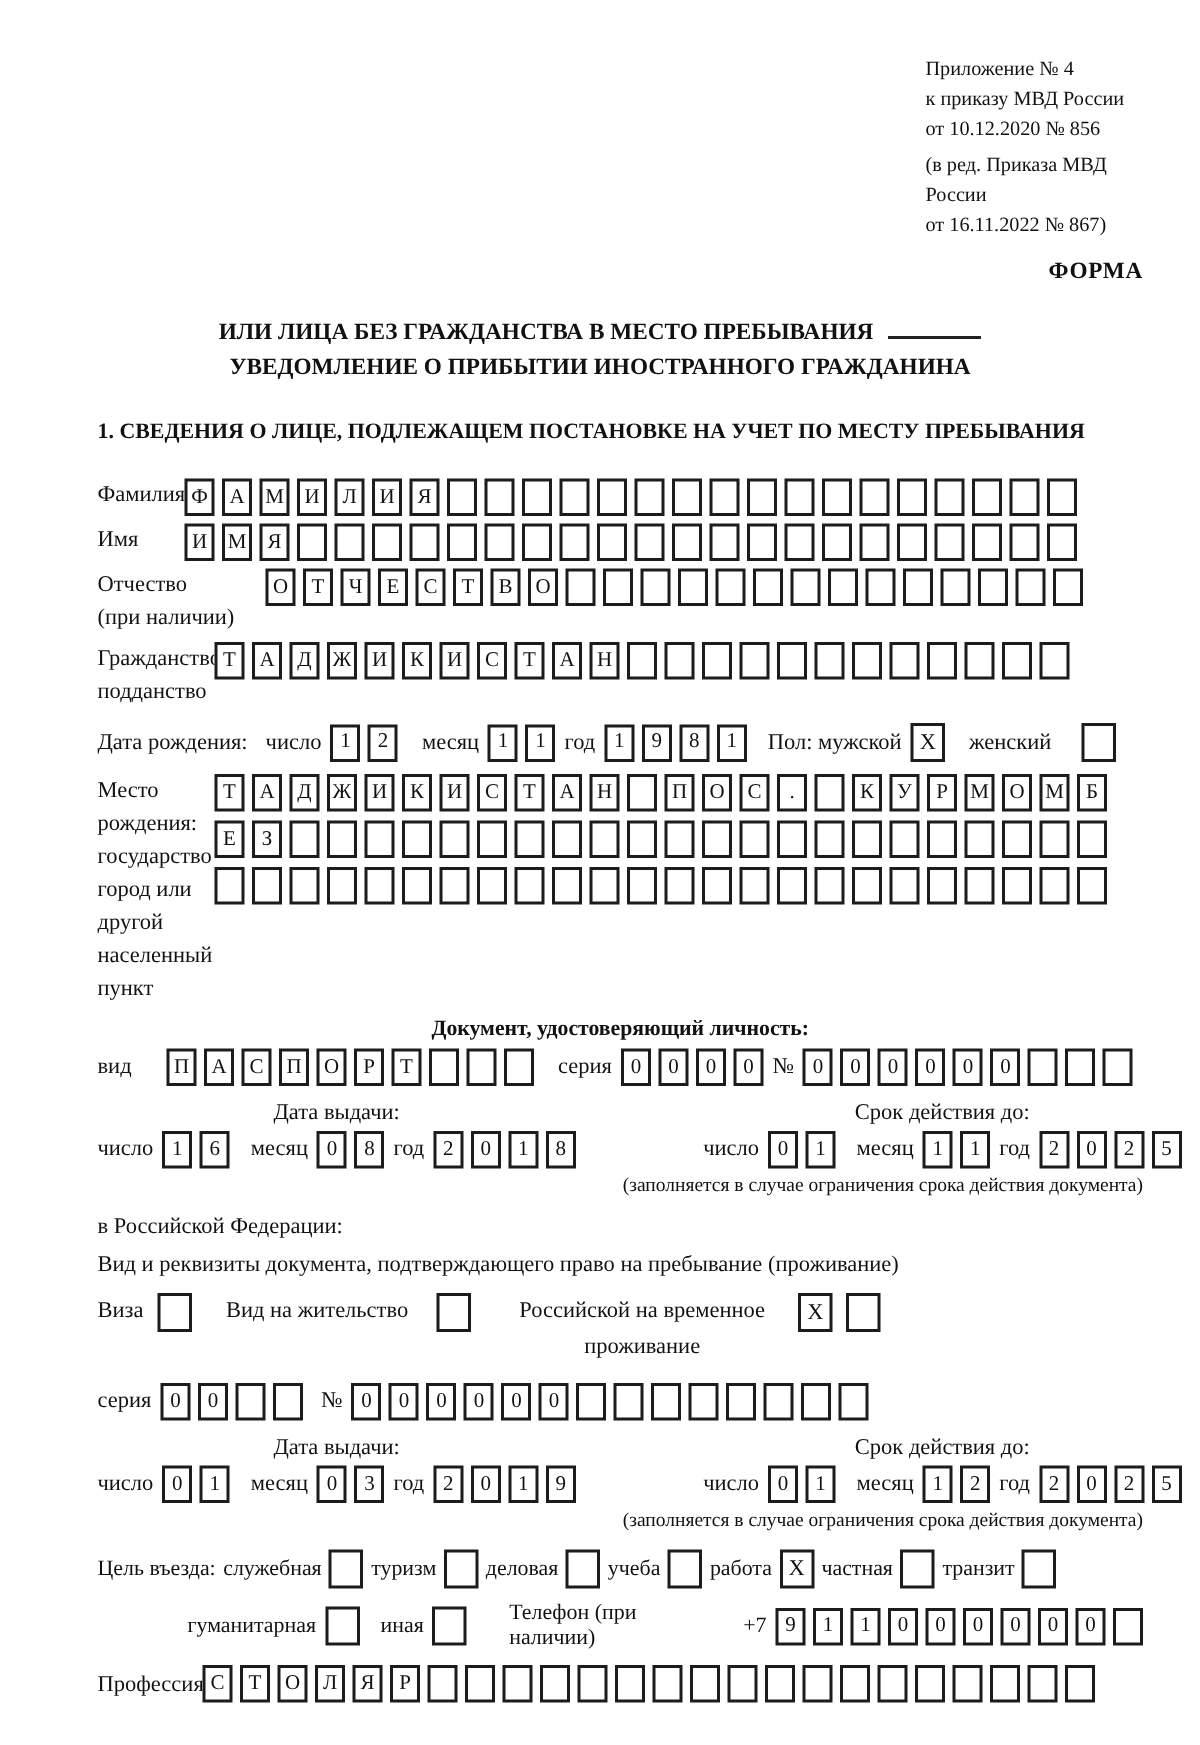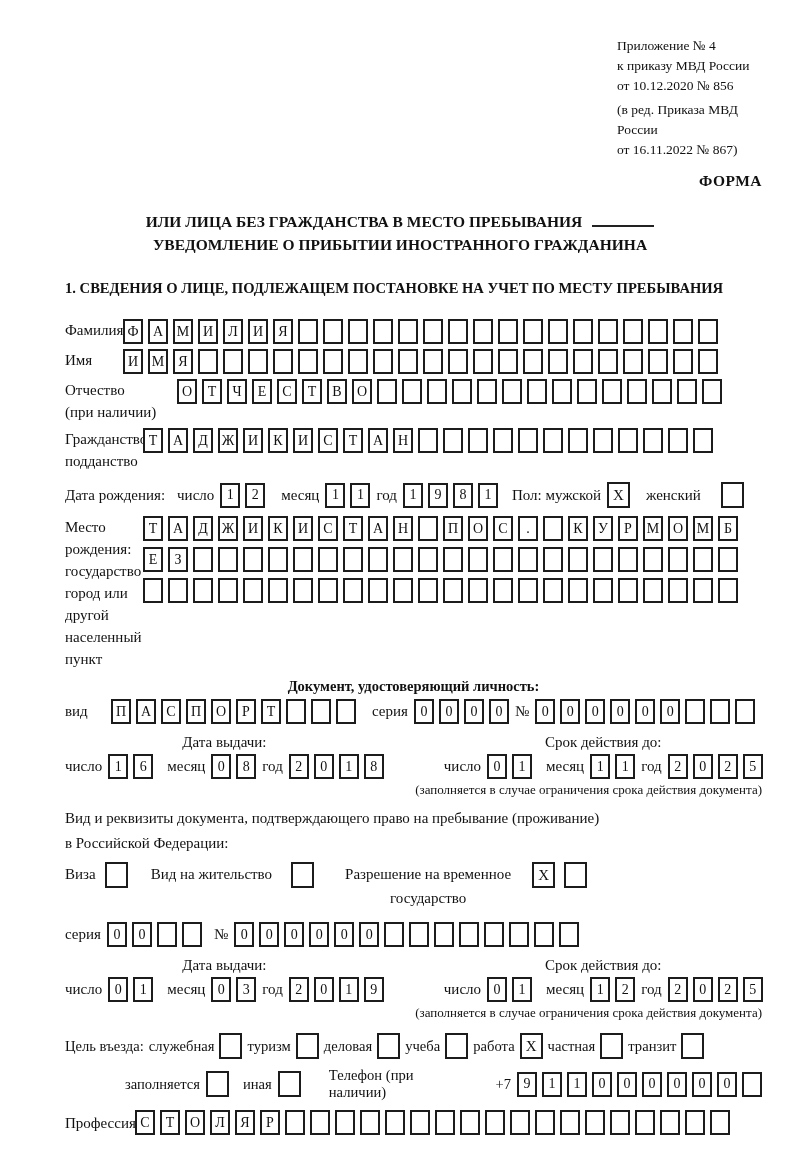--- a/index.html
+++ b/index.html
@@ -40,7 +40,7 @@
   .irow .lbl{flex:0 0 auto;}
 
   
-  .datepair{display:flex;margin-top:10px;}
+  .datepair{display:flex;margin-top:10px;gap:25px;}
   .dp-col{display:flex;flex-direction:column;}
   .dp-left{width:340px;}
   .dp-right{margin-left:60px;width:340px;}

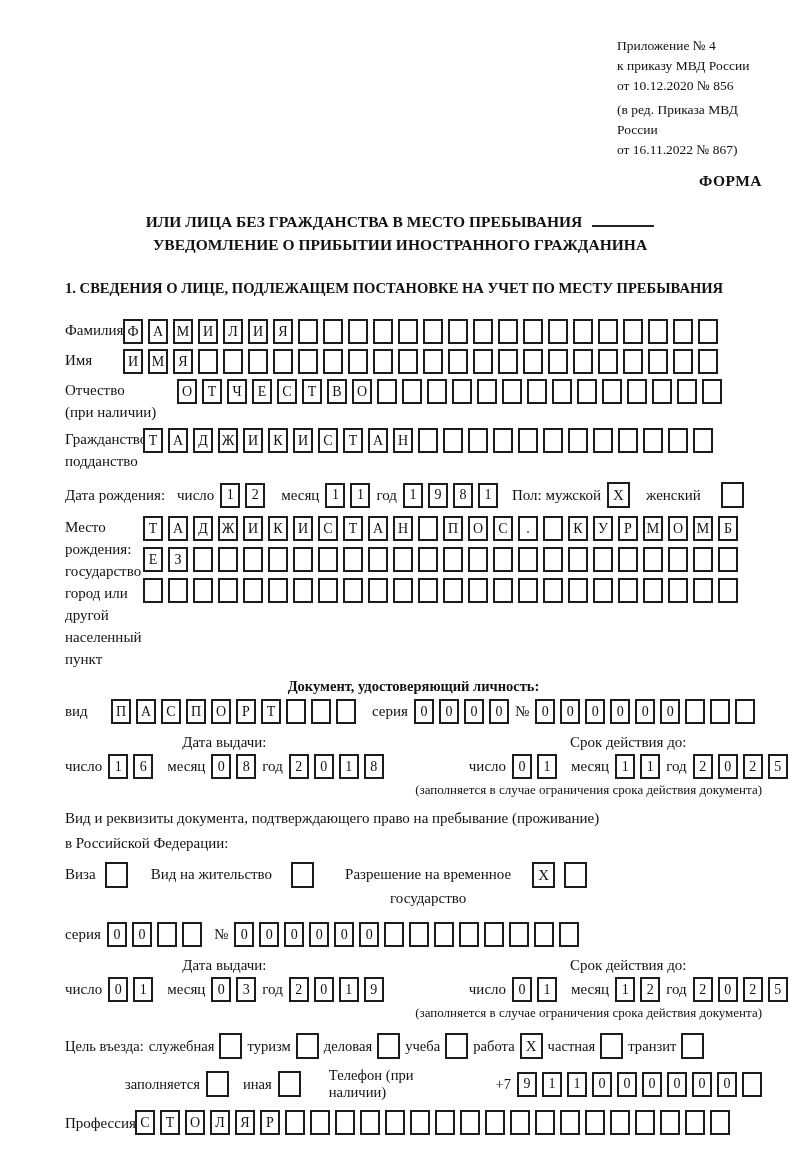--- a/index.html
+++ b/index.html
@@ -408,8 +408,8 @@
   <div class="restrict-note">(заполняется в случае ограничения срока действия документа)</div>
 
   <div class="para">
+    <div>в Российской Федерации:</div>
     <div>Вид и реквизиты документа, подтверждающего право на пребывание (проживание)</div>
-    <div>в Российской Федерации:</div>
   </div>
 
   <div class="permit-row">

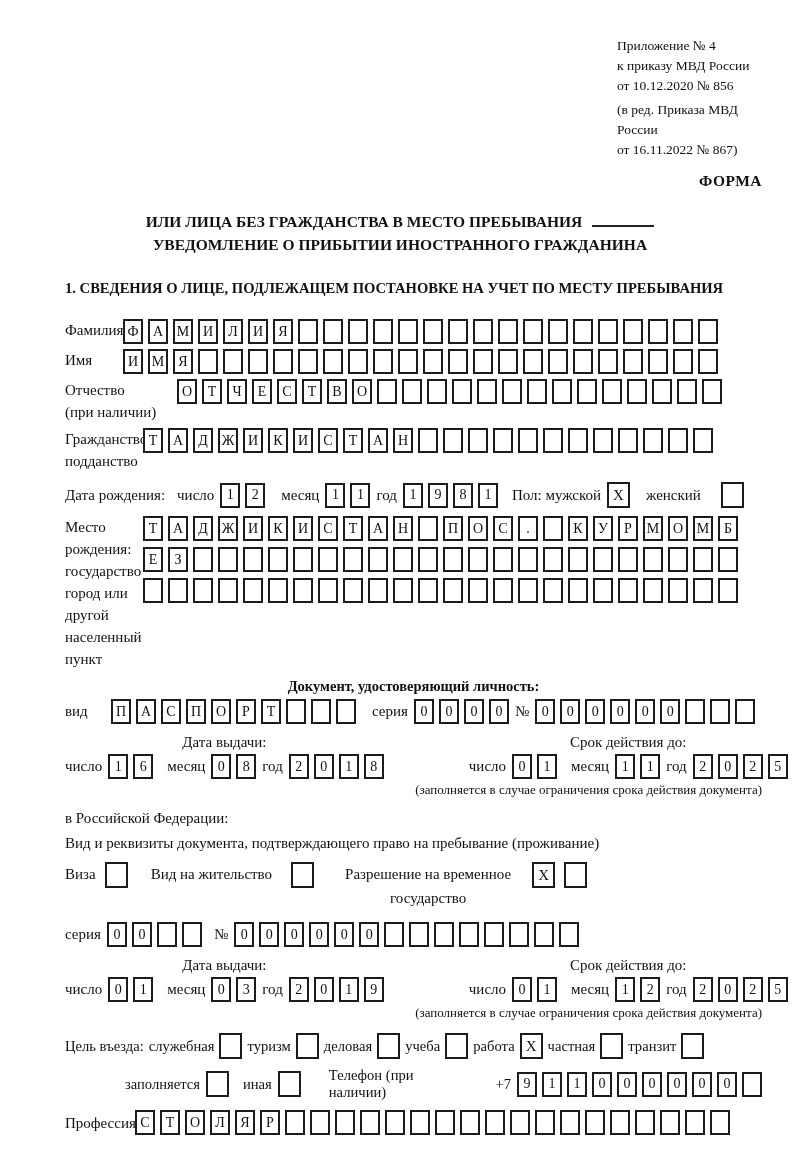--- a/index.html
+++ b/index.html
@@ -422,7 +422,7 @@
       <span class="cbox" style="margin-left:10px;"></span>
     </div>
     <div class="permit-item" style="margin-left:10px;">
-      <div class="plabel pwrap">Разрешение на временное государство</div>
+      <div class="plabel pwrap">Российской на временное проживание</div>
       <span class="cbox">X</span>
     </div>
     <div class="permit-item">

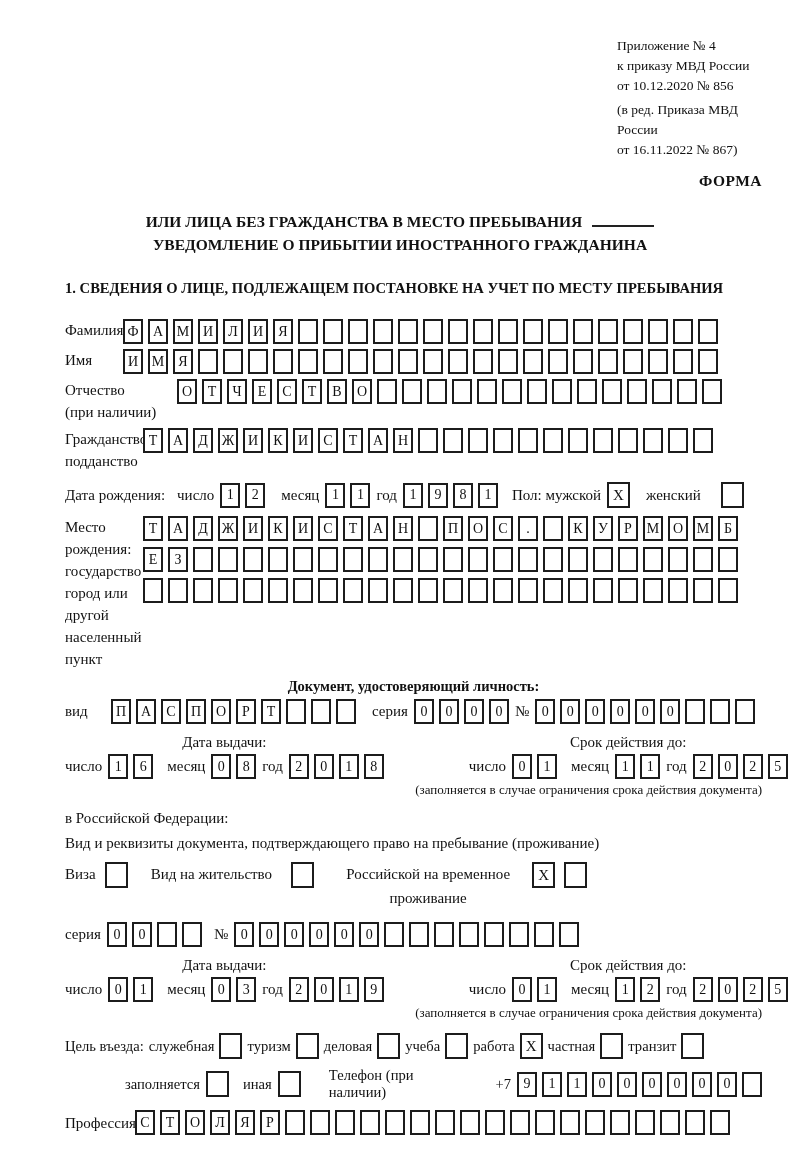--- a/index.html
+++ b/index.html
@@ -523,7 +523,7 @@
     <span class="cbox"></span>
   </div>
   <div class="purpose-row2">
-    <span>заполняется</span>
+    <span>гуманитарная</span>
     <span class="cbox"></span>
     <span style="margin-left:8px;text-align:right;">иная</span>
     <span class="cbox"></span>

